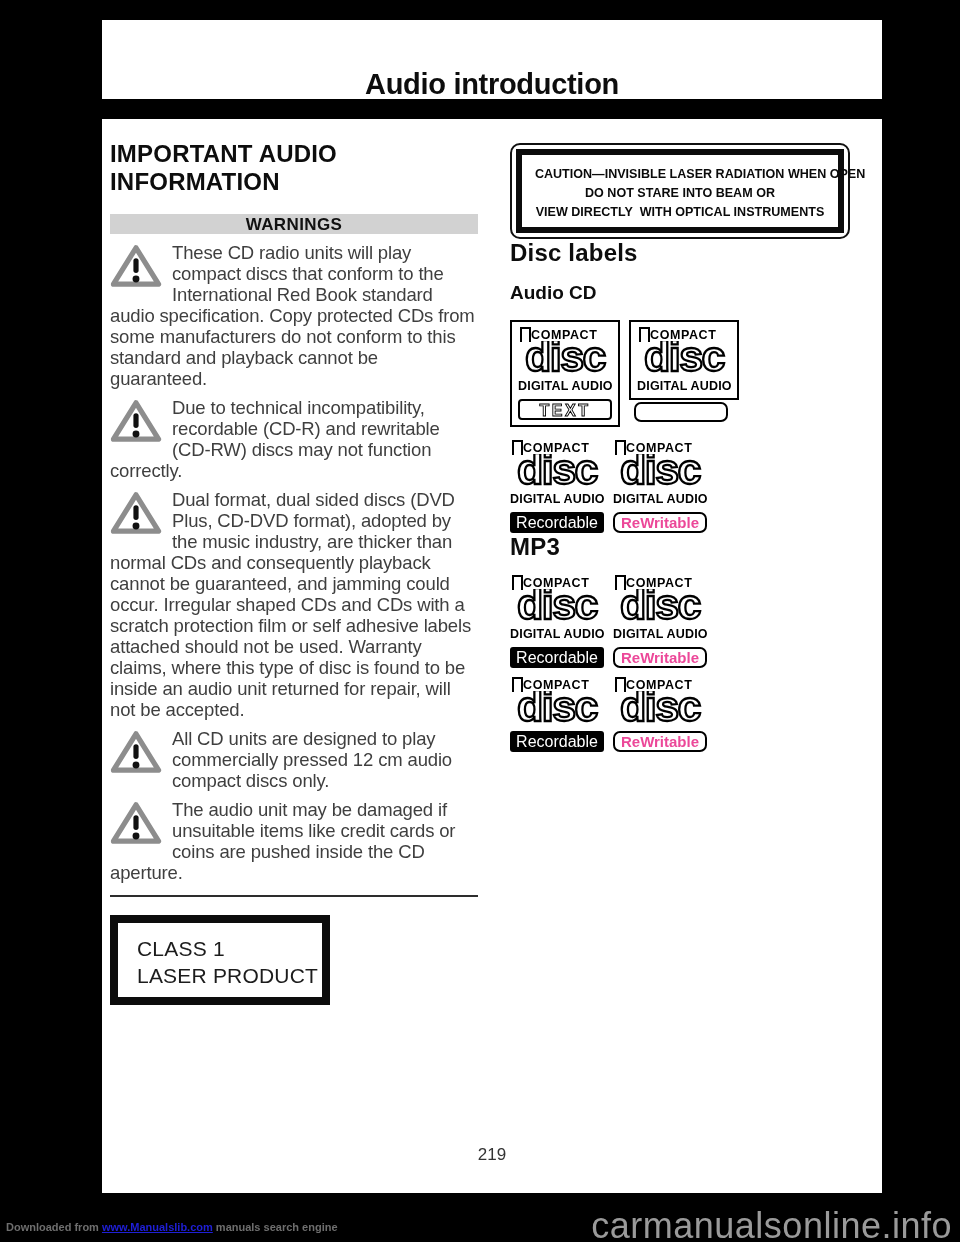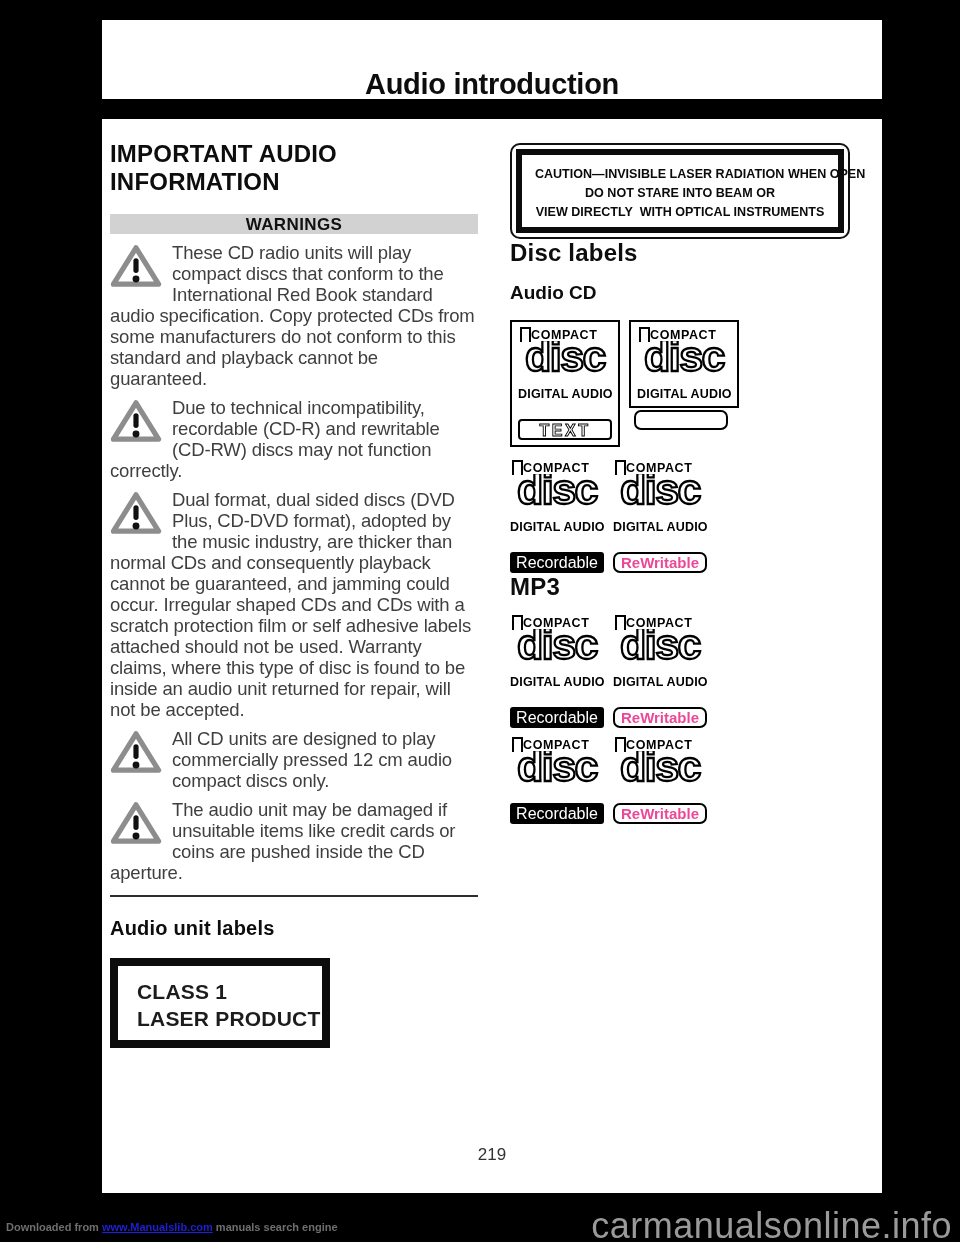--- a/index.html
+++ b/index.html
@@ -51,7 +51,7 @@
   .disc-word{display:block;width:94px;height:34px;margin-top:-1px;}
   .disc-word text{font-family:"Liberation Sans",sans-serif;font-size:43px;font-weight:bold;fill:#fff;
     stroke:#000;stroke-width:2.3;letter-spacing:-1.5px;}
-  .da{font-size:12.5px;font-weight:bold;letter-spacing:0.2px;margin-top:12px;white-space:nowrap;}
+  .da{font-size:12.5px;font-weight:bold;letter-spacing:0.2px;margin-top:4px;white-space:nowrap;}
   .badge{margin-top:18px;width:94px;height:21px;display:flex;align-items:center;justify-content:center;}
   .badge.filled{background:#000;color:#fff;border-radius:3px;font-size:16px;}
   .badge.outline{border:2.5px solid #000;border-radius:7px;color:#ec4899;font-size:15px;font-weight:bold;background:#fff;}

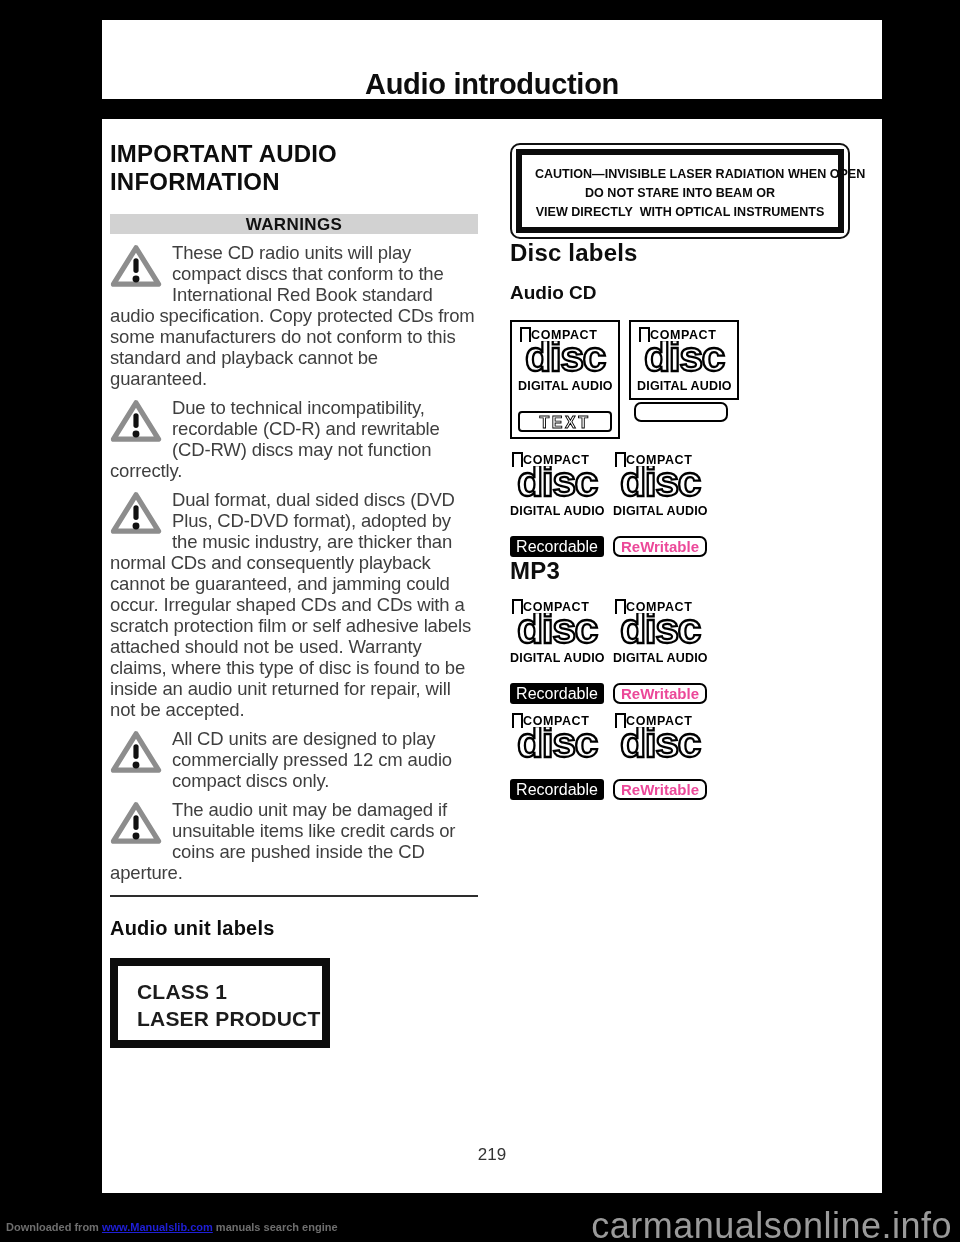--- a/index.html
+++ b/index.html
@@ -52,7 +52,7 @@
   .disc-word text{font-family:"Liberation Sans",sans-serif;font-size:43px;font-weight:bold;fill:#fff;
     stroke:#000;stroke-width:2.3;letter-spacing:-1.5px;}
   .da{font-size:12.5px;font-weight:bold;letter-spacing:0.2px;margin-top:4px;white-space:nowrap;}
-  .badge{margin-top:18px;width:94px;height:21px;display:flex;align-items:center;justify-content:center;}
+  .badge{margin-top:6px;width:94px;height:21px;display:flex;align-items:center;justify-content:center;}
   .badge.filled{background:#000;color:#fff;border-radius:3px;font-size:16px;}
   .badge.outline{border:2.5px solid #000;border-radius:7px;color:#ec4899;font-size:15px;font-weight:bold;background:#fff;}
   .badge.text-badge{border:2px solid #000;border-radius:4px;background:#fff;}

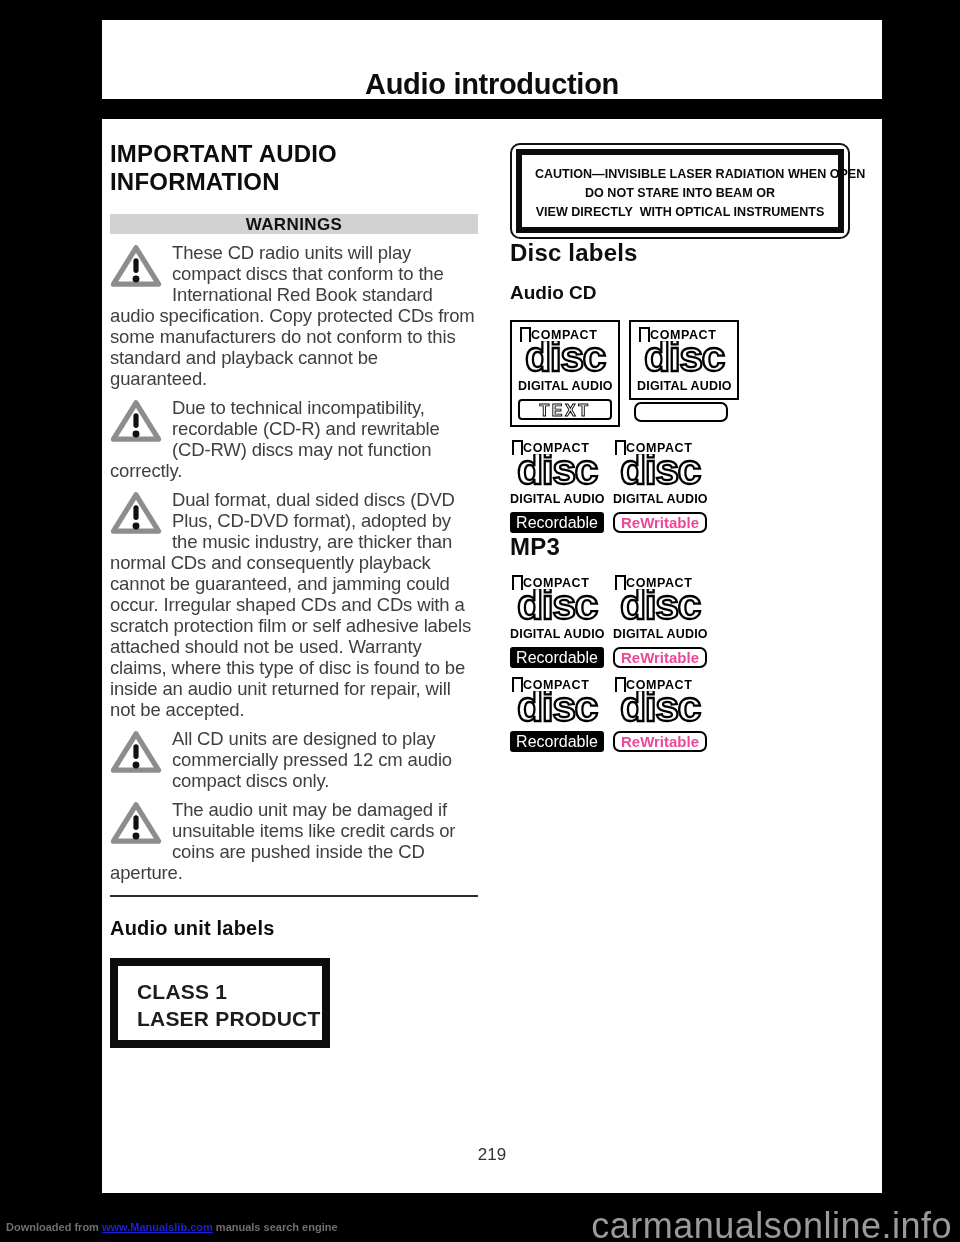--- a/index.html
+++ b/index.html
@@ -133,7 +133,6 @@
 
       <hr class="rule">
 
-      <div class="h2">Audio unit labels</div>
 
       <div class="class1-box">
         <div>CLASS 1</div>

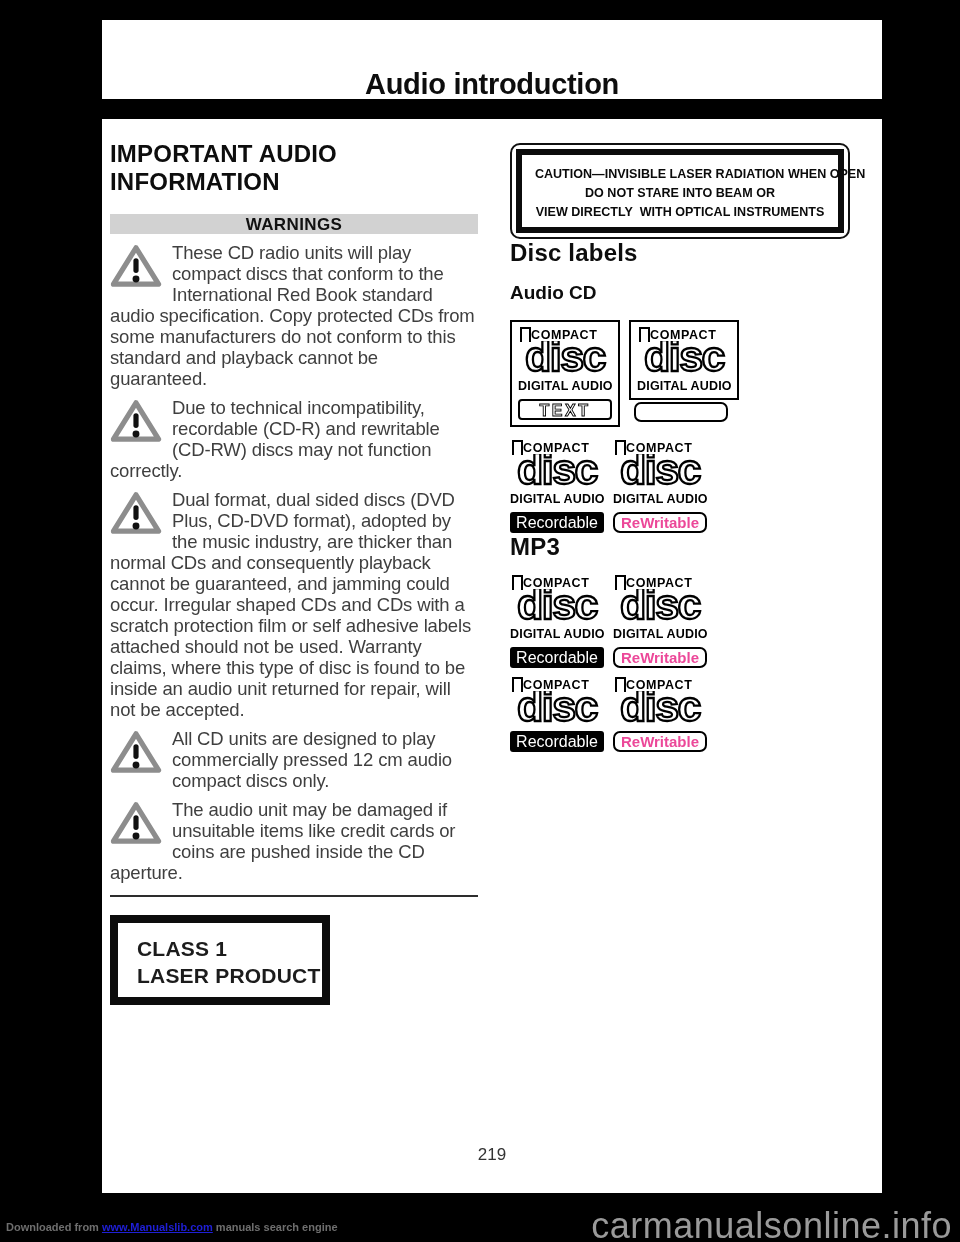--- a/index.html
+++ b/index.html
@@ -27,7 +27,7 @@
   .rule{border:none;border-top:2px solid #2d2d2d;margin-top:12px;width:100%;}
   .h2{font-size:20px;font-weight:bold;color:var(--heading_text);margin-top:20px;letter-spacing:0.2px;}
   .class1-box{margin-top:18px;width:220px;height:90px;border:8px solid #0c0c0c;background:#fff;
-    padding:12px 0 0 19px;font-size:21px;line-height:27px;color:#1c1c1c;letter-spacing:0.2px;font-weight:bold;}
+    padding:12px 0 0 19px;font-size:21px;line-height:27px;color:#1c1c1c;letter-spacing:0.2px;}
 
   
   .col-right{position:absolute;left:408px;top:123px;width:345px;}

